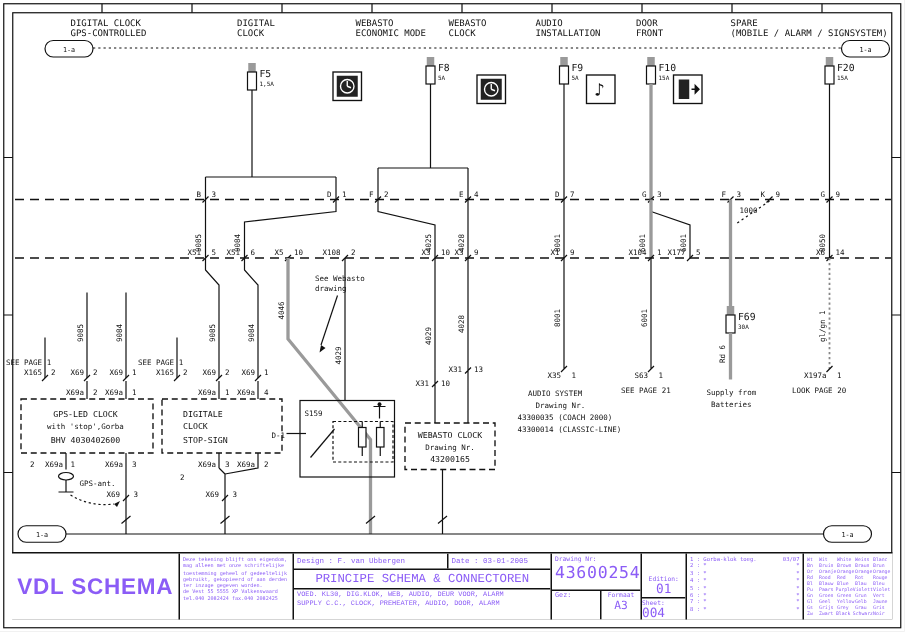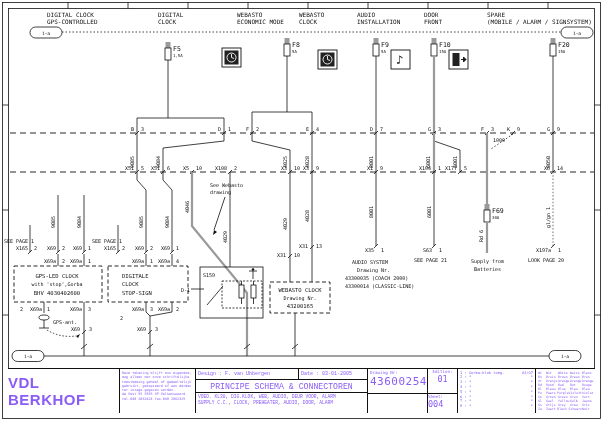--- a/index.html
+++ b/index.html
@@ -400,7 +400,7 @@
   
   <div class="tblock">
     <div class="tb-col tb-company">
-      <div class="c1">VDL BERKHOF</div>
+      <div class="c1">VDL SCHEMA</div>
     </div>
     <div class="tb-col tb-disc">
         <div>Deze tekening blijft ons eigendom,</div>

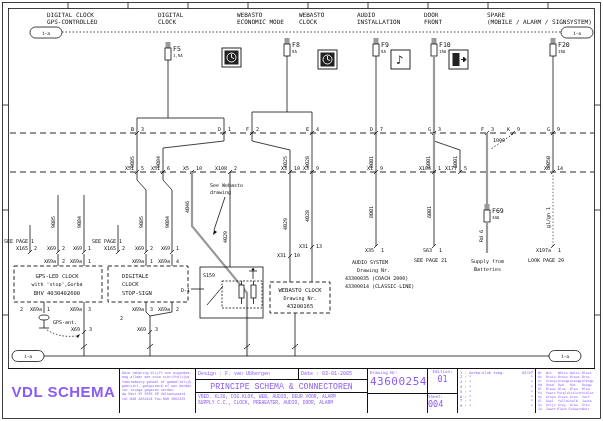--- a/index.html
+++ b/index.html
@@ -35,7 +35,7 @@
   .tb-draw .fmt .lbl{font-size:4.2px;}
   .tb-draw .fmt .val{font-size:7.5px;}
   .tb-ed{width:30px;display:flex;flex-direction:column;}
-  .tb-ed .e1{border-bottom:1px solid #111;height:25px;text-align:center;box-sizing:border-box;}
+  .tb-ed .e1{border-bottom:1px solid #111;height:25px;text-align:center;box-sizing:border-box;margin-top:14px;}
   .tb-ed .lbl{font-size:4.2px;}
   .tb-ed .val{font-size:8.5px;}
   .tb-ed .e2{flex:1;}

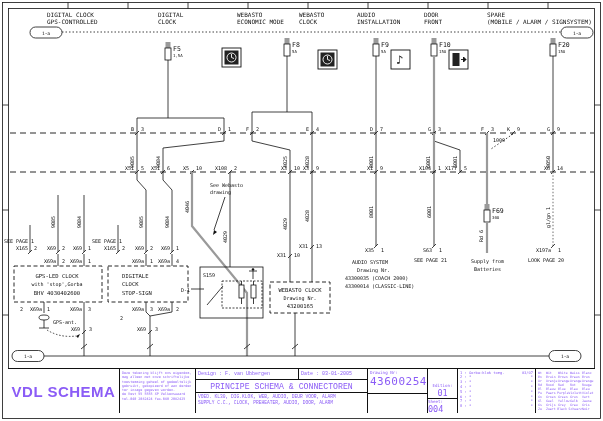--- a/index.html
+++ b/index.html
@@ -428,6 +428,13 @@
         <div class="lbl">Drawing Nr:</div>
         <div class="num">43600254</div>
       </div>
+      <div class="r2">
+        <div class="gez">Gez:</div>
+        <div class="fmt">
+          <div class="lbl">Formaat</div>
+          <div class="val">A3</div>
+        </div>
+      </div>
     </div>
     <div class="tb-col tb-ed">
       <div class="e1">

